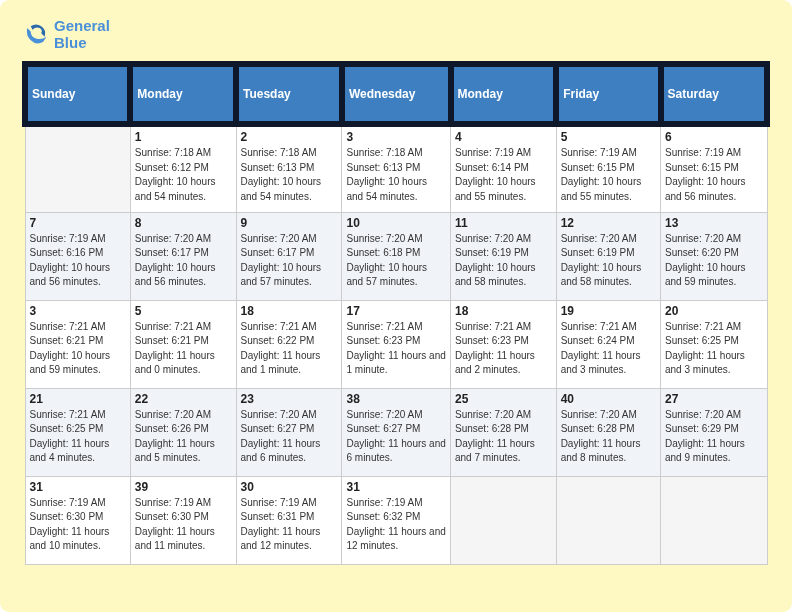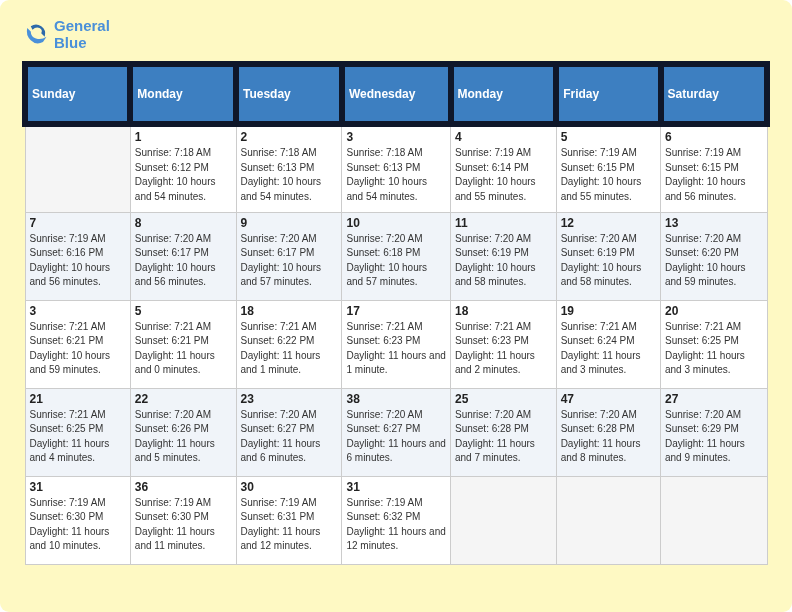--- a/index.html
+++ b/index.html
@@ -238,7 +238,7 @@
             <div class="day-info">Sunrise: 7:20 AM<br>Sunset: 6:28 PM<br>Daylight: 11 hours and 7 minutes.</div>
           </td>
           <td>
-            <div class="day-num">47</div>
+            <div class="day-num">40</div>
             <div class="day-info">Sunrise: 7:20 AM<br>Sunset: 6:28 PM<br>Daylight: 11 hours and 8 minutes.</div>
           </td>
           <td>

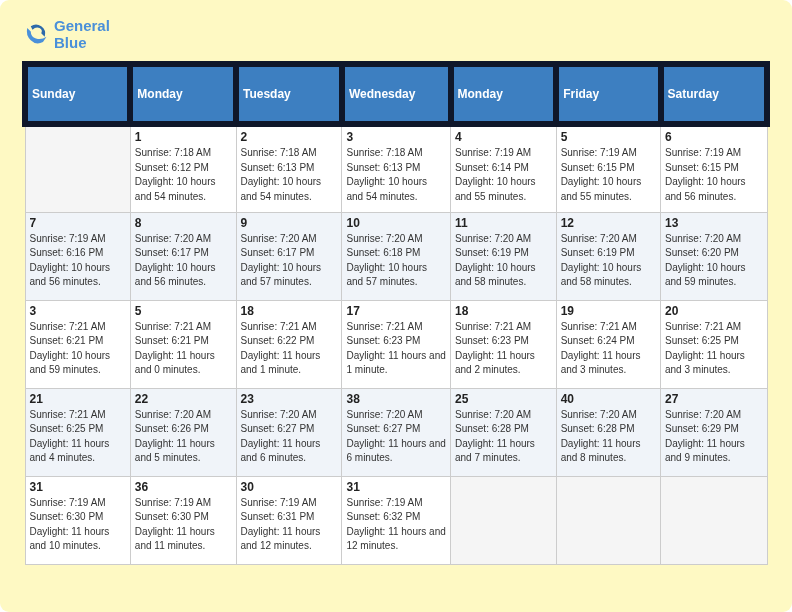--- a/index.html
+++ b/index.html
@@ -252,7 +252,7 @@
             <div class="day-info">Sunrise: 7:19 AM<br>Sunset: 6:30 PM<br>Daylight: 11 hours and 10 minutes.</div>
           </td>
           <td>
-            <div class="day-num">36</div>
+            <div class="day-num">39</div>
             <div class="day-info">Sunrise: 7:19 AM<br>Sunset: 6:30 PM<br>Daylight: 11 hours and 11 minutes.</div>
           </td>
           <td>

